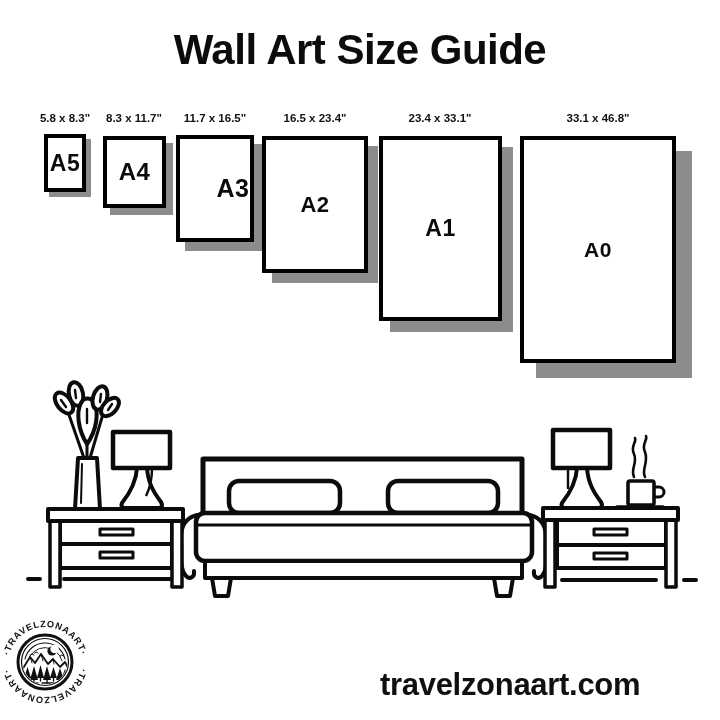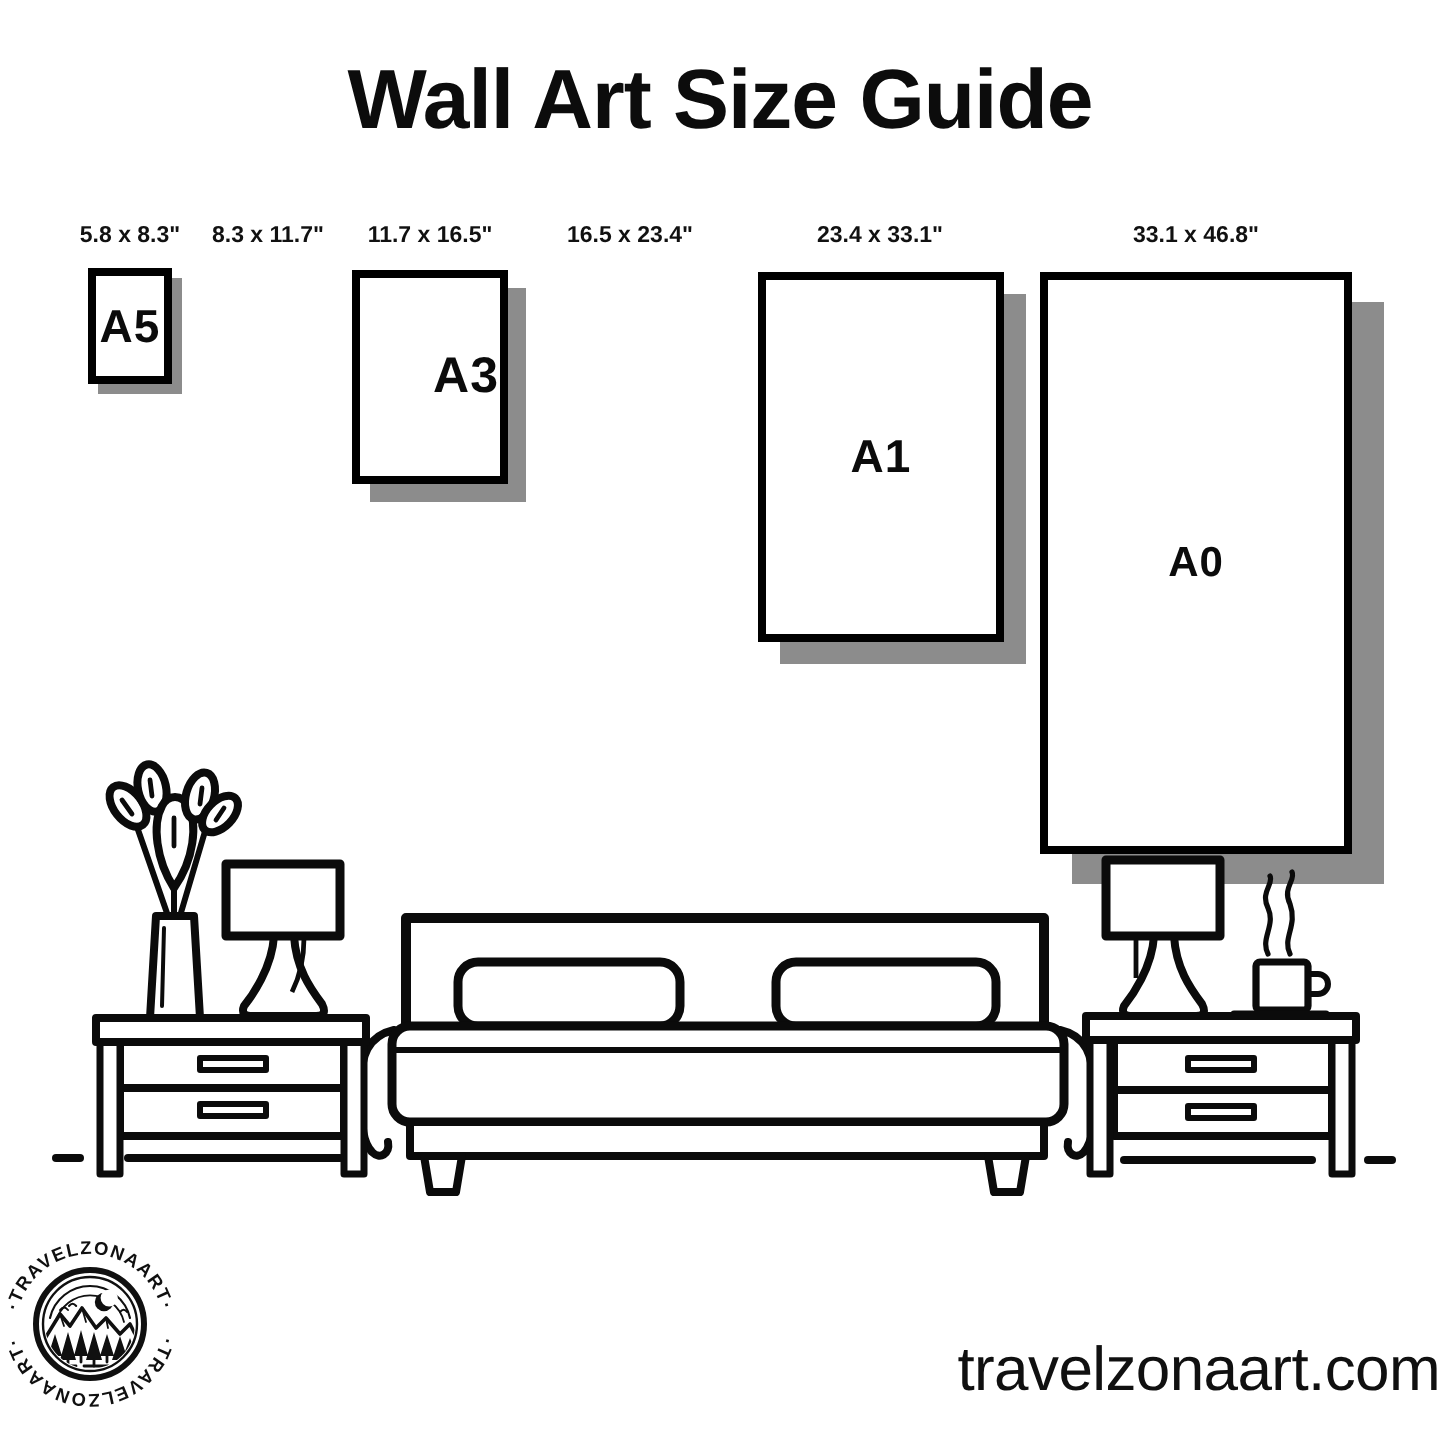--- a/index.html
+++ b/index.html
@@ -53,6 +53,9 @@
 
   <div class="size-card card-a5">
     <span class="size-letter">A5</span>
+  </div>
+  <div class="size-card card-a4">
+    <span class="size-letter">A4</span>
   </div>
   <div class="size-card card-a3">
     <span class="size-letter">A3</span>

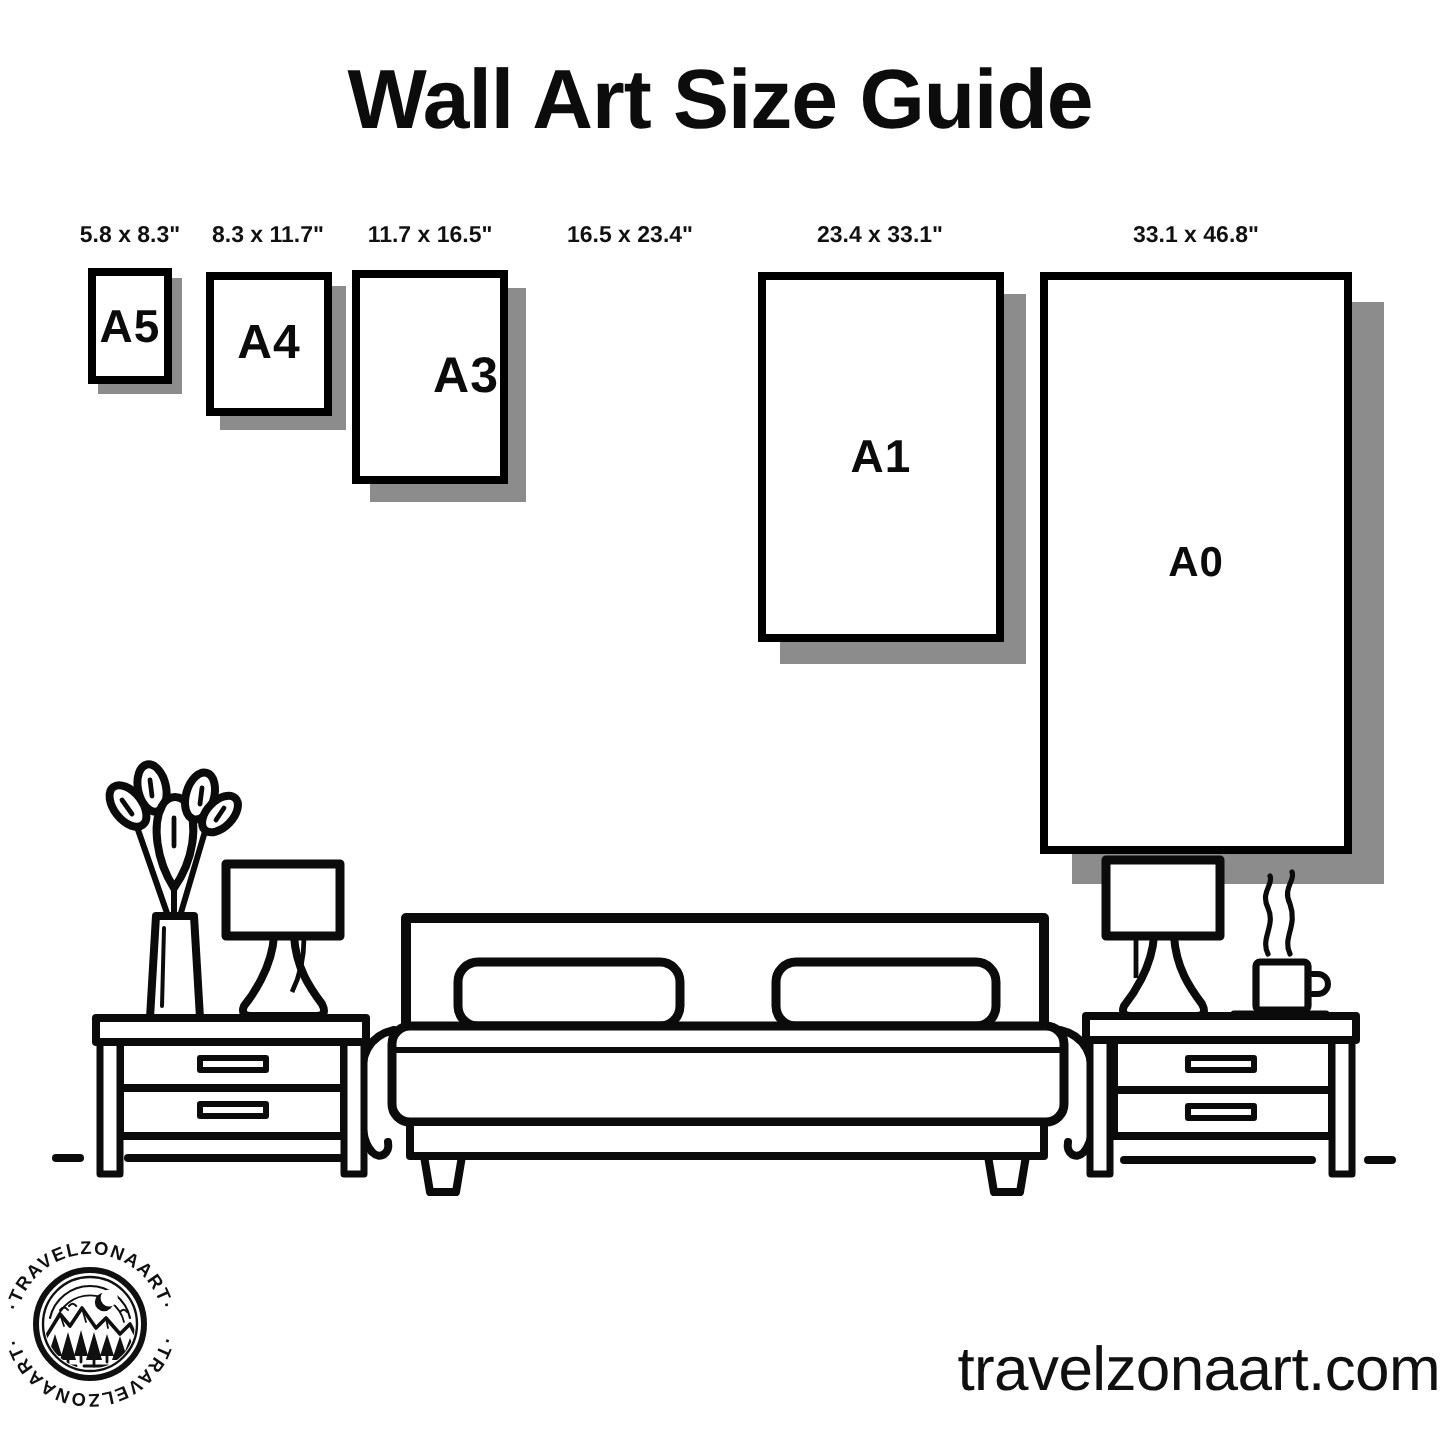--- a/index.html
+++ b/index.html
@@ -59,6 +59,9 @@
   </div>
   <div class="size-card card-a3">
     <span class="size-letter">A3</span>
+  </div>
+  <div class="size-card card-a2">
+    <span class="size-letter">A2</span>
   </div>
   <div class="size-card card-a1">
     <span class="size-letter">A1</span>

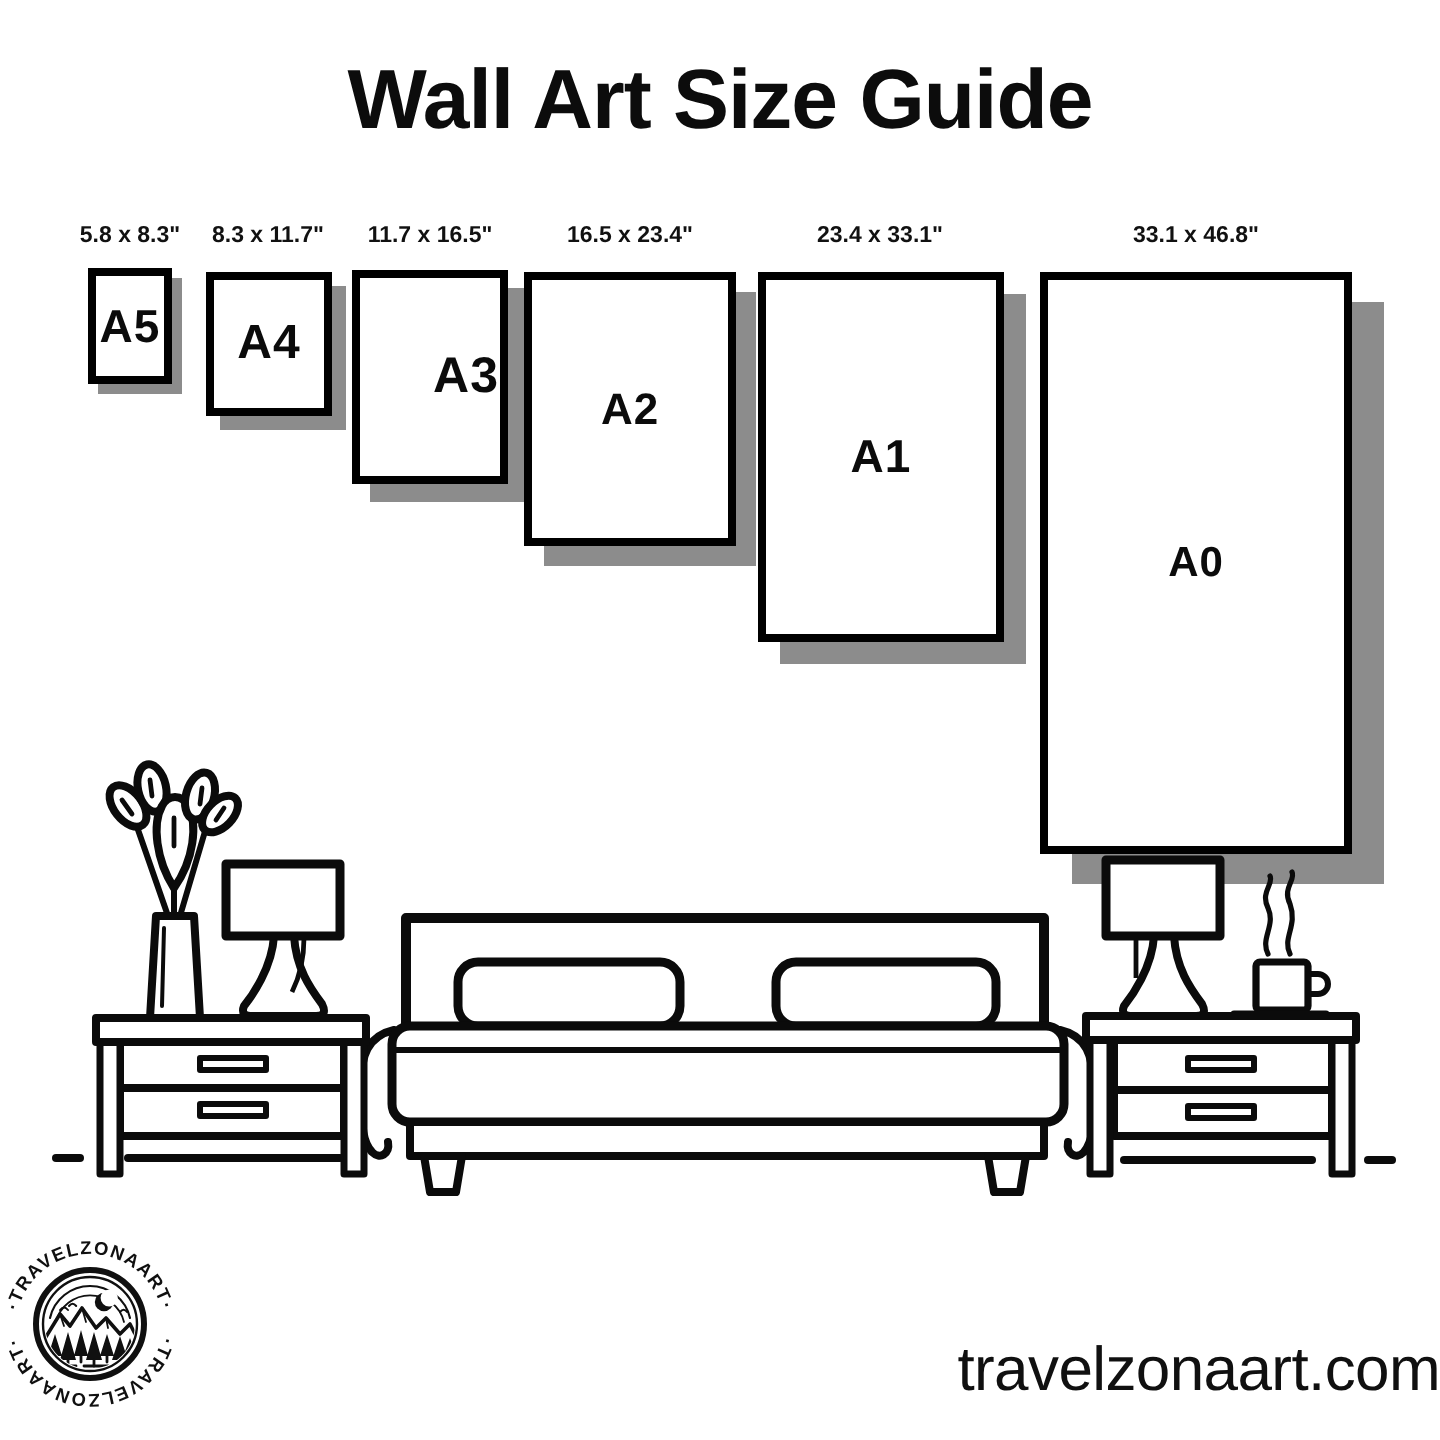--- a/index.html
+++ b/index.html
@@ -26,7 +26,7 @@
   .card-a3{left:176px;top:135px;width:78px;height:107px;box-shadow:9px 9px 0 0 #8c8c8c;font-size:25px;padding-left:36px;}
   .card-a2{left:262px;top:136px;width:106px;height:137px;box-shadow:10px 10px 0 0 #8c8c8c;font-size:22px;}
   .card-a1{left:379px;top:136px;width:123px;height:185px;box-shadow:11px 11px 0 0 #8c8c8c;font-size:23px;}
-  .card-a0{left:520px;top:136px;width:156px;height:291px;box-shadow:16px 15px 0 0 #8c8c8c;font-size:21px;}
+  .card-a0{left:520px;top:136px;width:156px;height:227px;box-shadow:16px 15px 0 0 #8c8c8c;font-size:21px;}
   .size-card .size-letter{font-size:inherit;}
 
   .scene{position:absolute;left:0;top:0;width:720px;height:720px;pointer-events:none;}

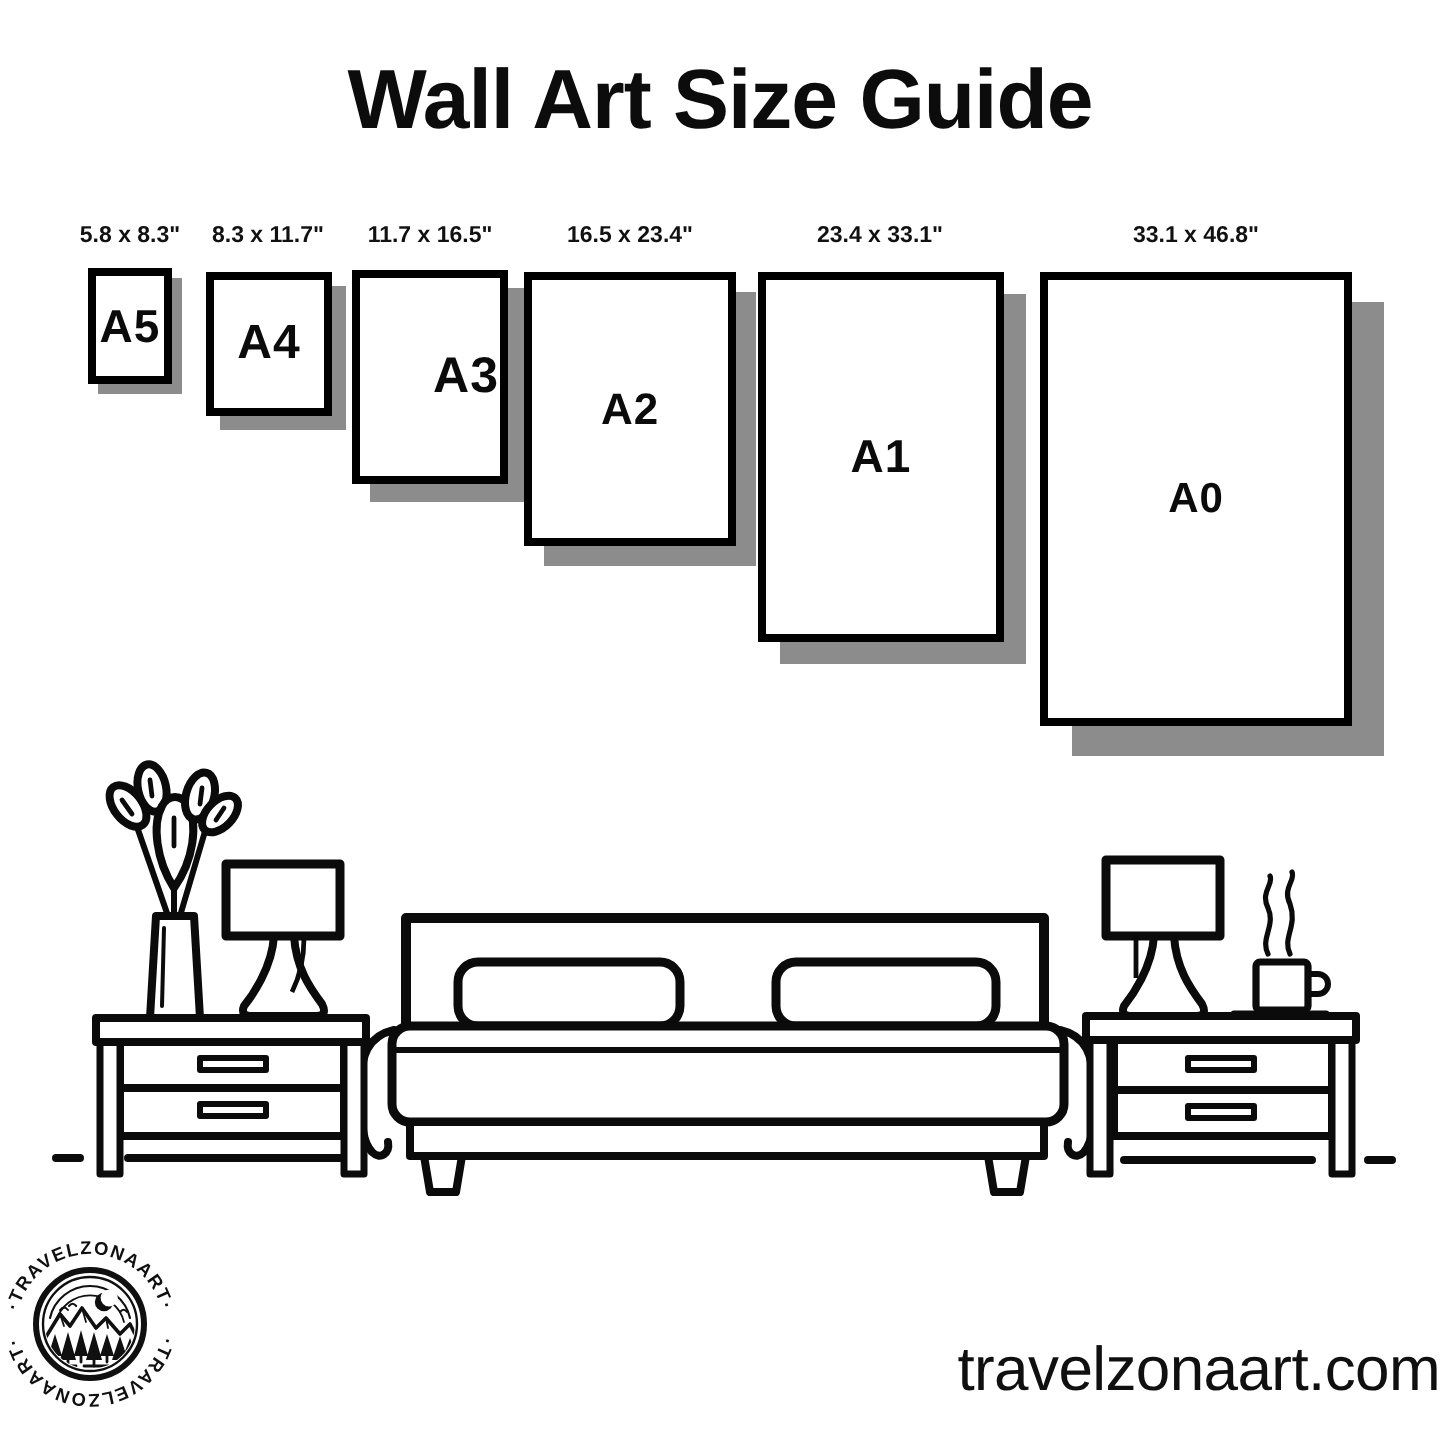--- a/index.html
+++ b/index.html
@@ -34,8 +34,8 @@
   .logo{position:absolute;left:-3px;top:614px;width:96px;height:96px;}
   .logo text{font-family:"Liberation Sans",sans-serif;font-weight:700;fill:#101010;}
 
-  .website{position:absolute;left:380px;top:667px;width:340px;text-align:right;
-           font-size:31px;font-weight:400;letter-spacing:-0.3px;color:#101010;}
+  .website{position:absolute;left:380px;top:667px;width:340px;text-align:left;
+           font-size:31px;font-weight:700;letter-spacing:-0.3px;color:#101010;}
 </style>
 </head>
 <body>

